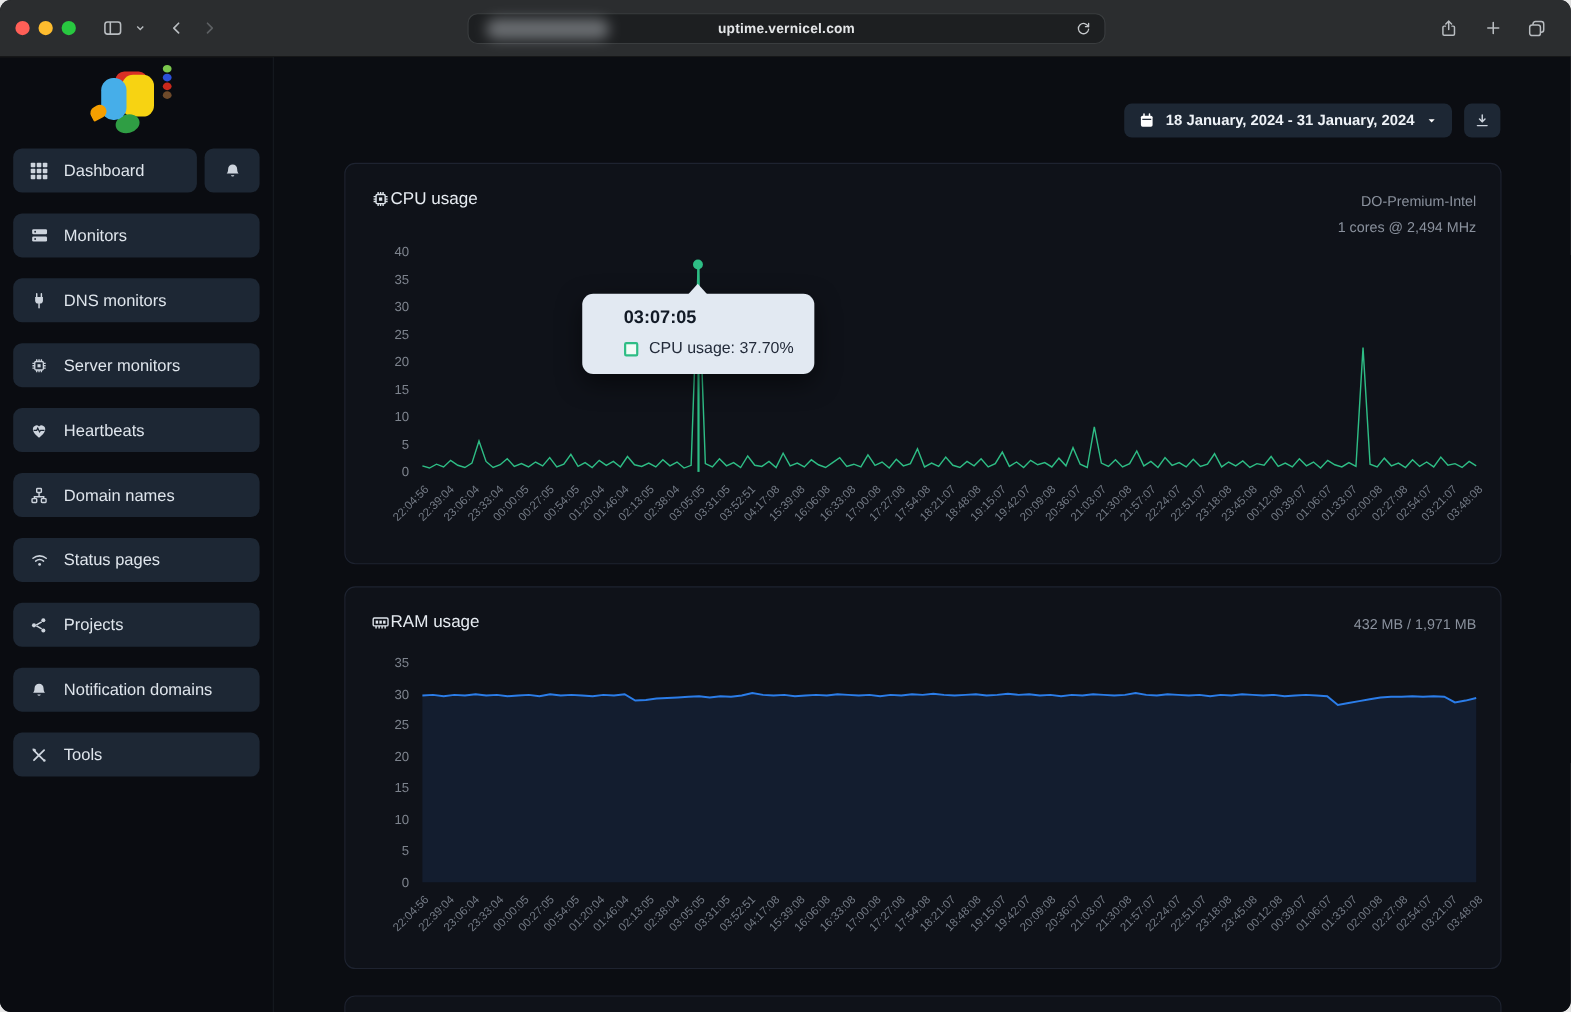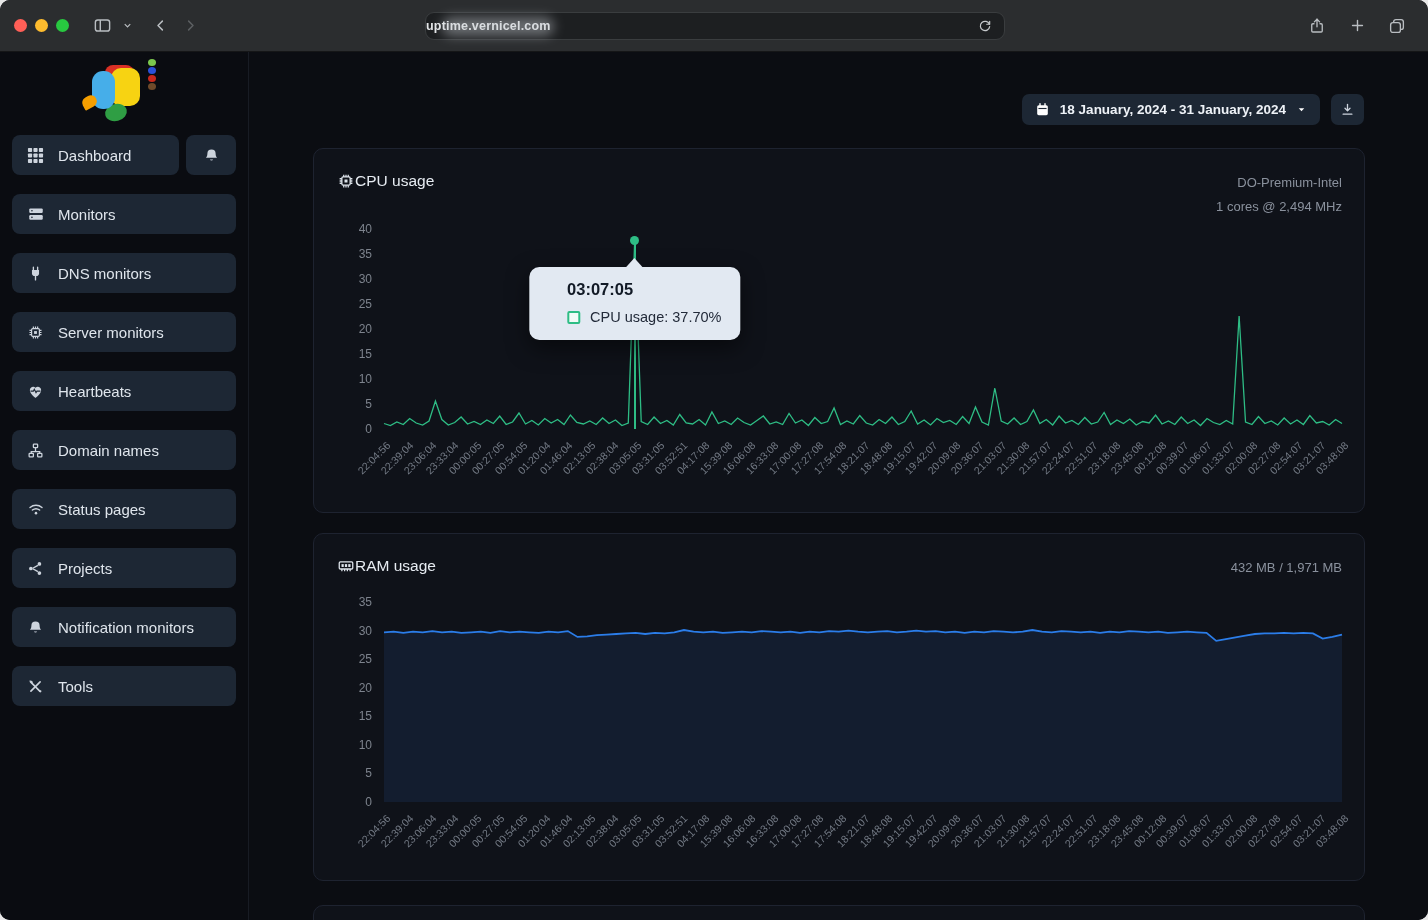--- a/index.html
+++ b/index.html
@@ -14,7 +14,7 @@
   .tb-ic { color:#b9bdc1; display:flex; align-items:center; justify-content:center; width:30px; height:30px; }
   .tb-ic.dim { color:#5c5f62; }
   .tb-ic svg { display:block; }
-  .urlbar { position:absolute; left:425px; top:12px; width:580px; height:28px; background:#1d1f21; border:1px solid #3a3d3f; border-radius:9px; display:flex; align-items:center; justify-content:flex-start; }
+  .urlbar { position:absolute; left:425px; top:12px; width:580px; height:28px; background:#1d1f21; border:1px solid #3a3d3f; border-radius:9px; display:flex; align-items:center; justify-content:center; }
   .url-text { font-size:12.5px; font-weight:700; color:#e4e6e8; letter-spacing:.2px; }
   .url-smudge { position:absolute; left:16px; top:4px; width:112px; height:19px; background:#c9ced4; opacity:.45; border-radius:10px; filter:blur(6px); }
   .url-reload { position:absolute; right:8px; top:2px; color:#c6c9cc; font-size:15px; }

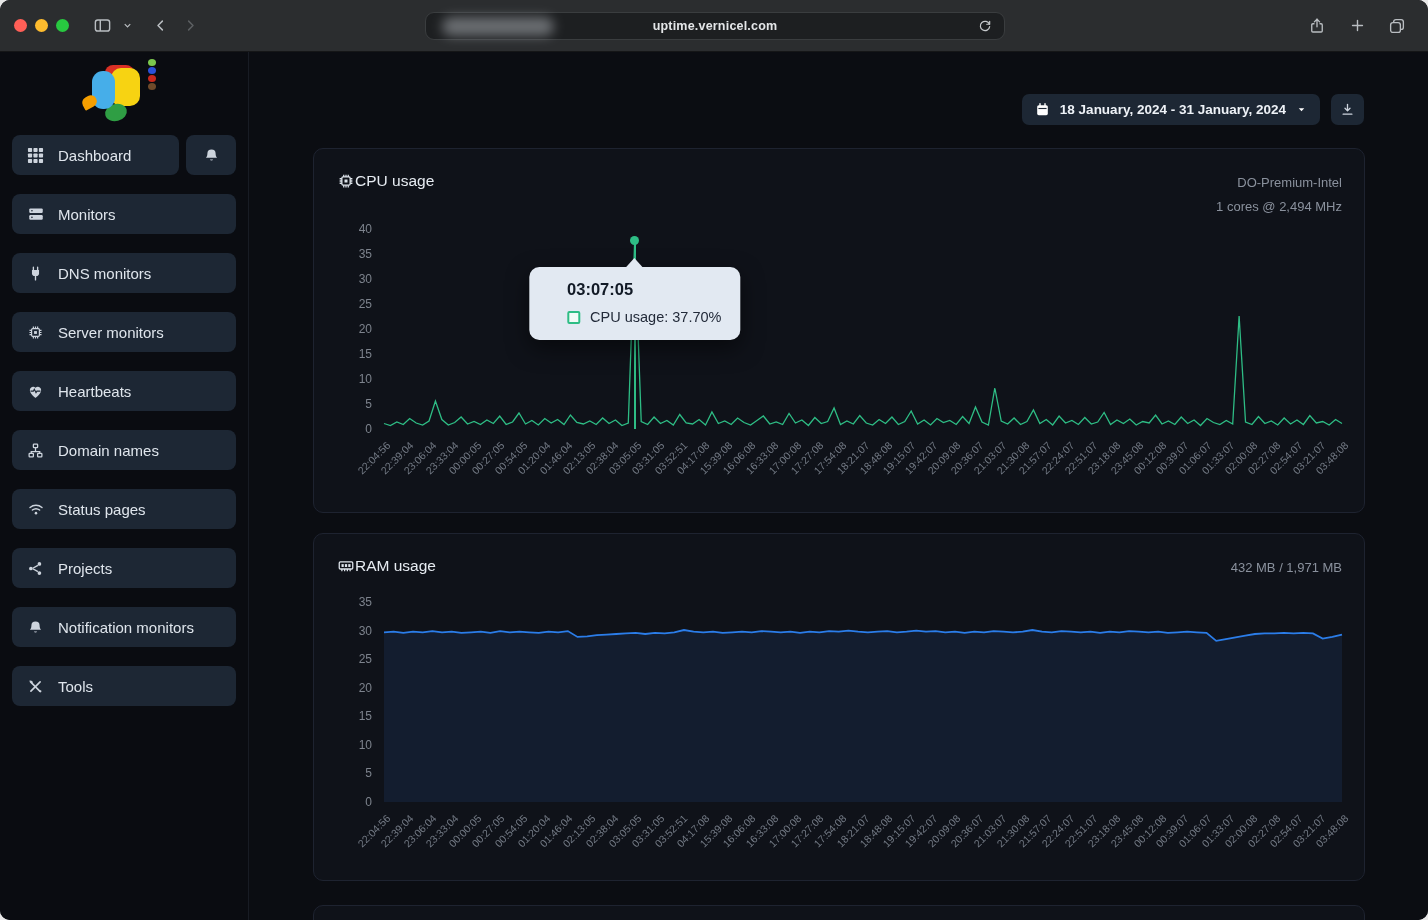--- a/index.html
+++ b/index.html
@@ -280,7 +280,7 @@
                 <path d="M9.8 17.5a2.3 2.3 0 0 0 4.4 0z"></path>
               </svg>
           </span>
-          <span>Notification monitors</span>
+          <span>Notification domains</span>
         </div>
 
         <div class="nav-btn full">

